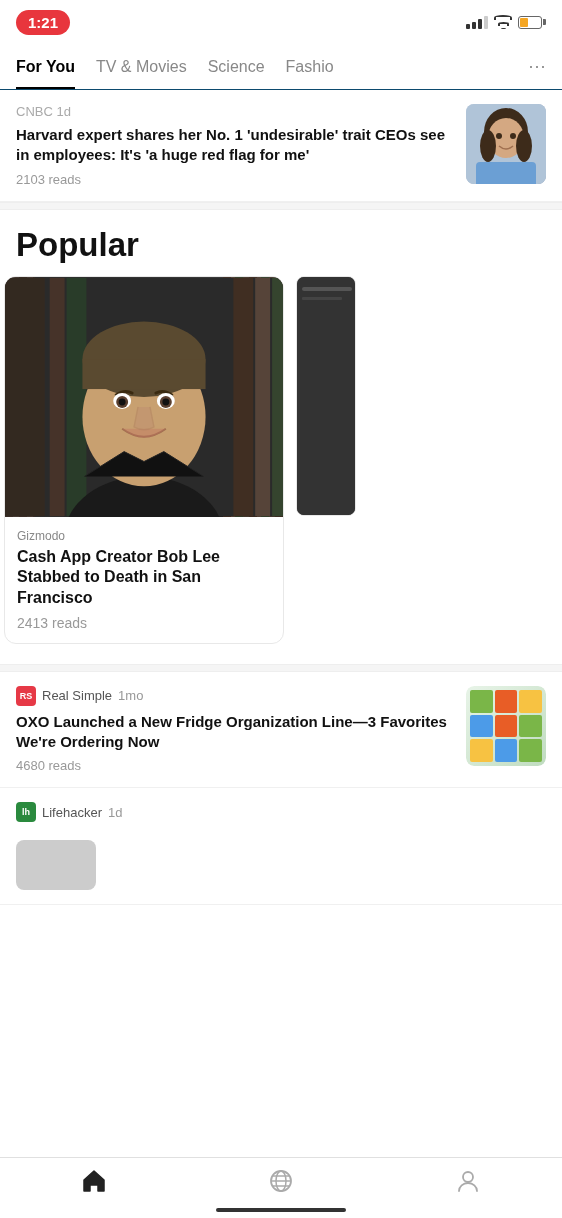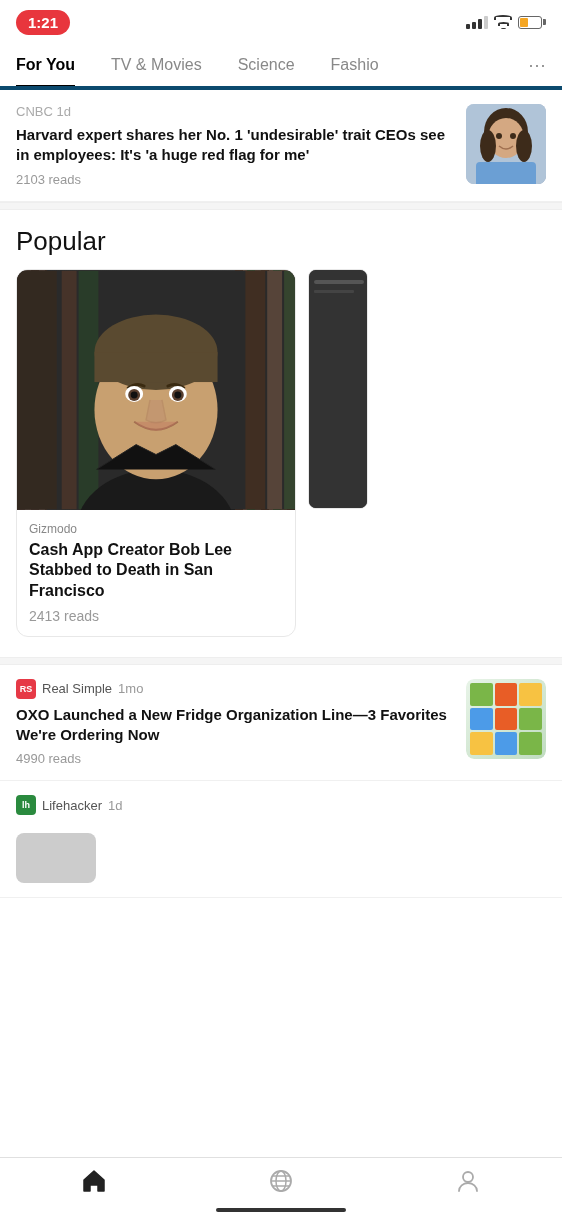--- a/index.html
+++ b/index.html
@@ -107,8 +107,8 @@
       display: flex;
       align-items: center;
       padding: 0 16px;
-      border-bottom: 4px solid #0c4a6e;
-      gap: 16px;
+      border-bottom: 1px solid #0c4a6e;
+      gap: 1px;
       overflow: hidden;
       height: 46px;
     }

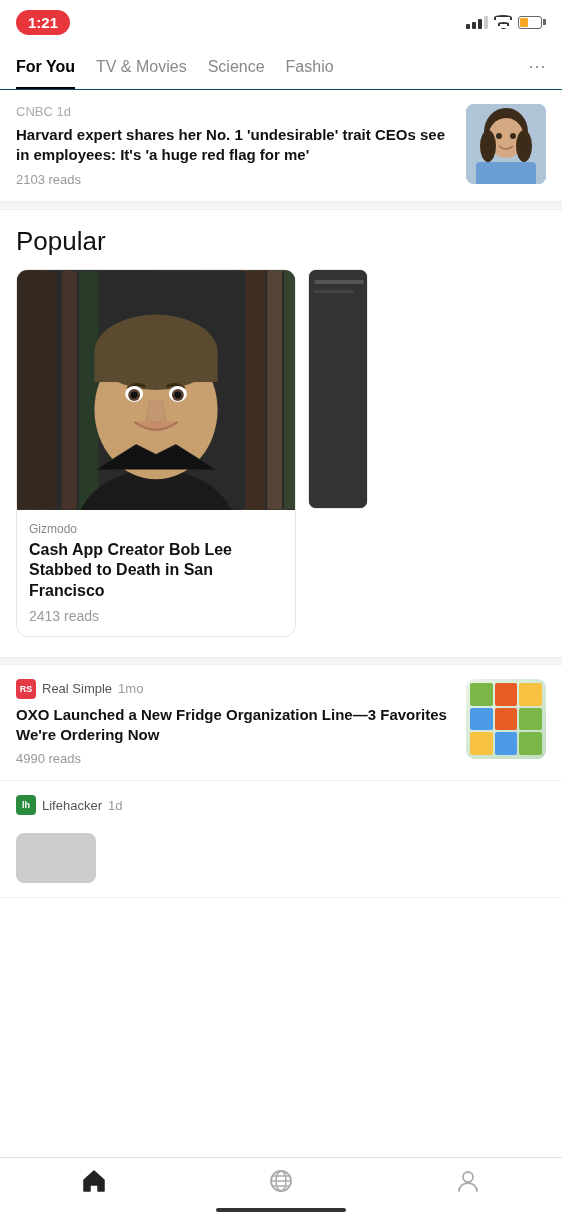--- a/index.html
+++ b/index.html
@@ -224,8 +224,8 @@
 
     
     .section-title {
-      font-size: 26px;
-      font-weight: 400;
+      font-size: 33px;
+      font-weight: 700;
       color: #111;
       padding: 16px 16px 12px;
     }

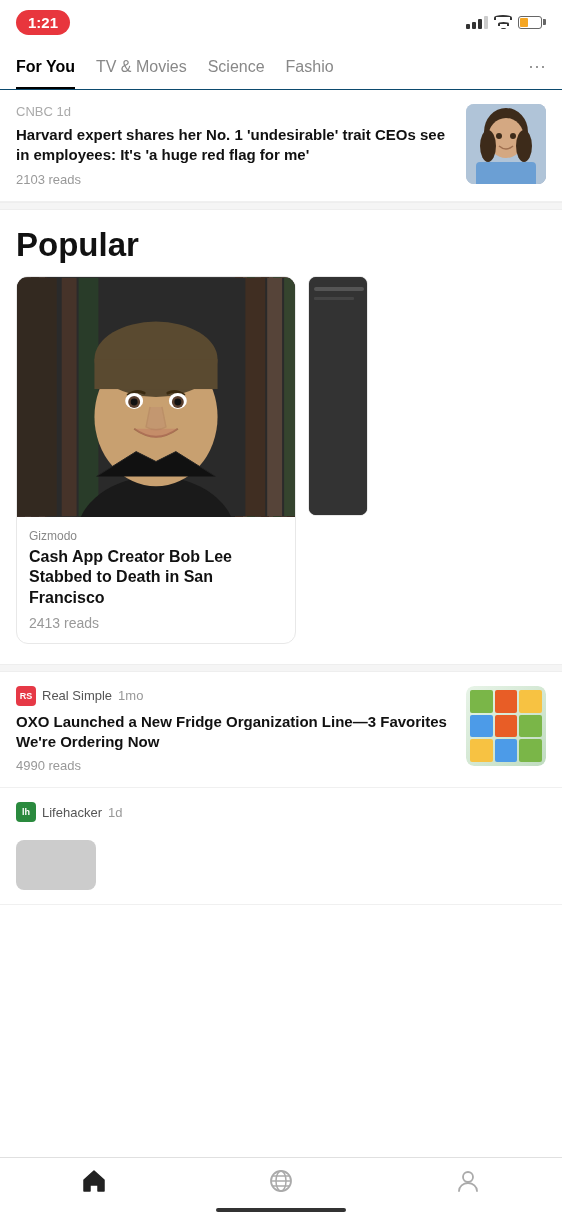--- a/index.html
+++ b/index.html
@@ -233,7 +233,7 @@
     .popular-cards {
       display: flex;
       overflow-x: hidden;
-      padding: 0 16px;
+      padding: 0 4px;
       gap: 12px;
     }
 

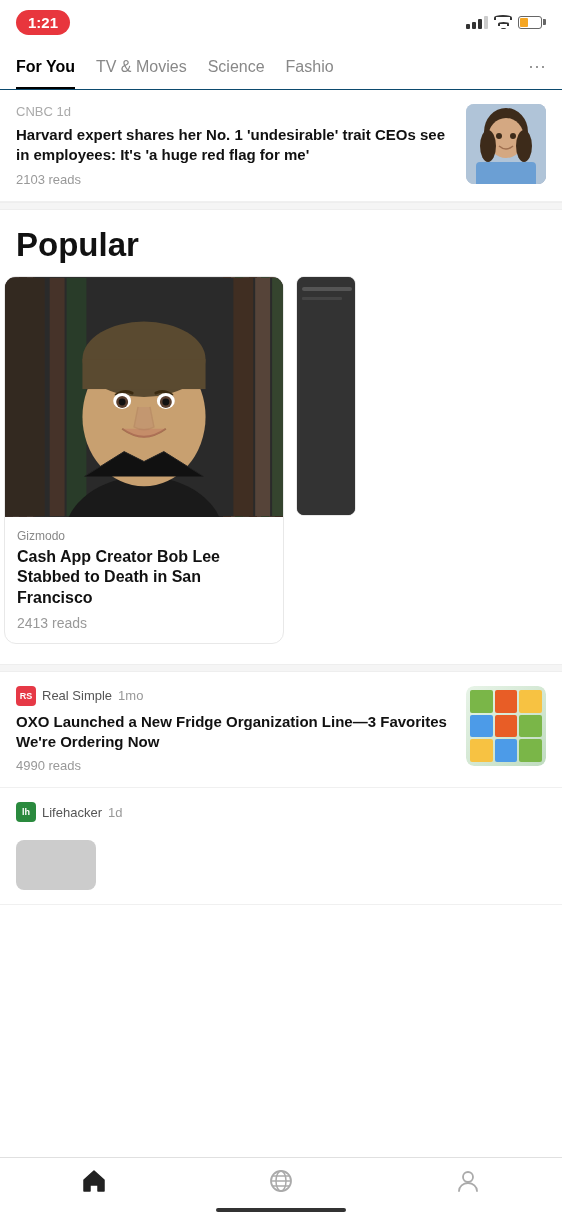--- a/index.html
+++ b/index.html
@@ -573,7 +573,7 @@
         <span class="article-time">1mo</span>
       </div>
       <div class="article-title">OXO Launched a New Fridge Organization Line—3 Favorites We're Ordering Now</div>
-      <div class="article-reads">4990 reads</div>
+      <div class="article-reads">4680 reads</div>
     </div>
     <div class="article-thumbnail">
       <div class="fridge-image-mock">

